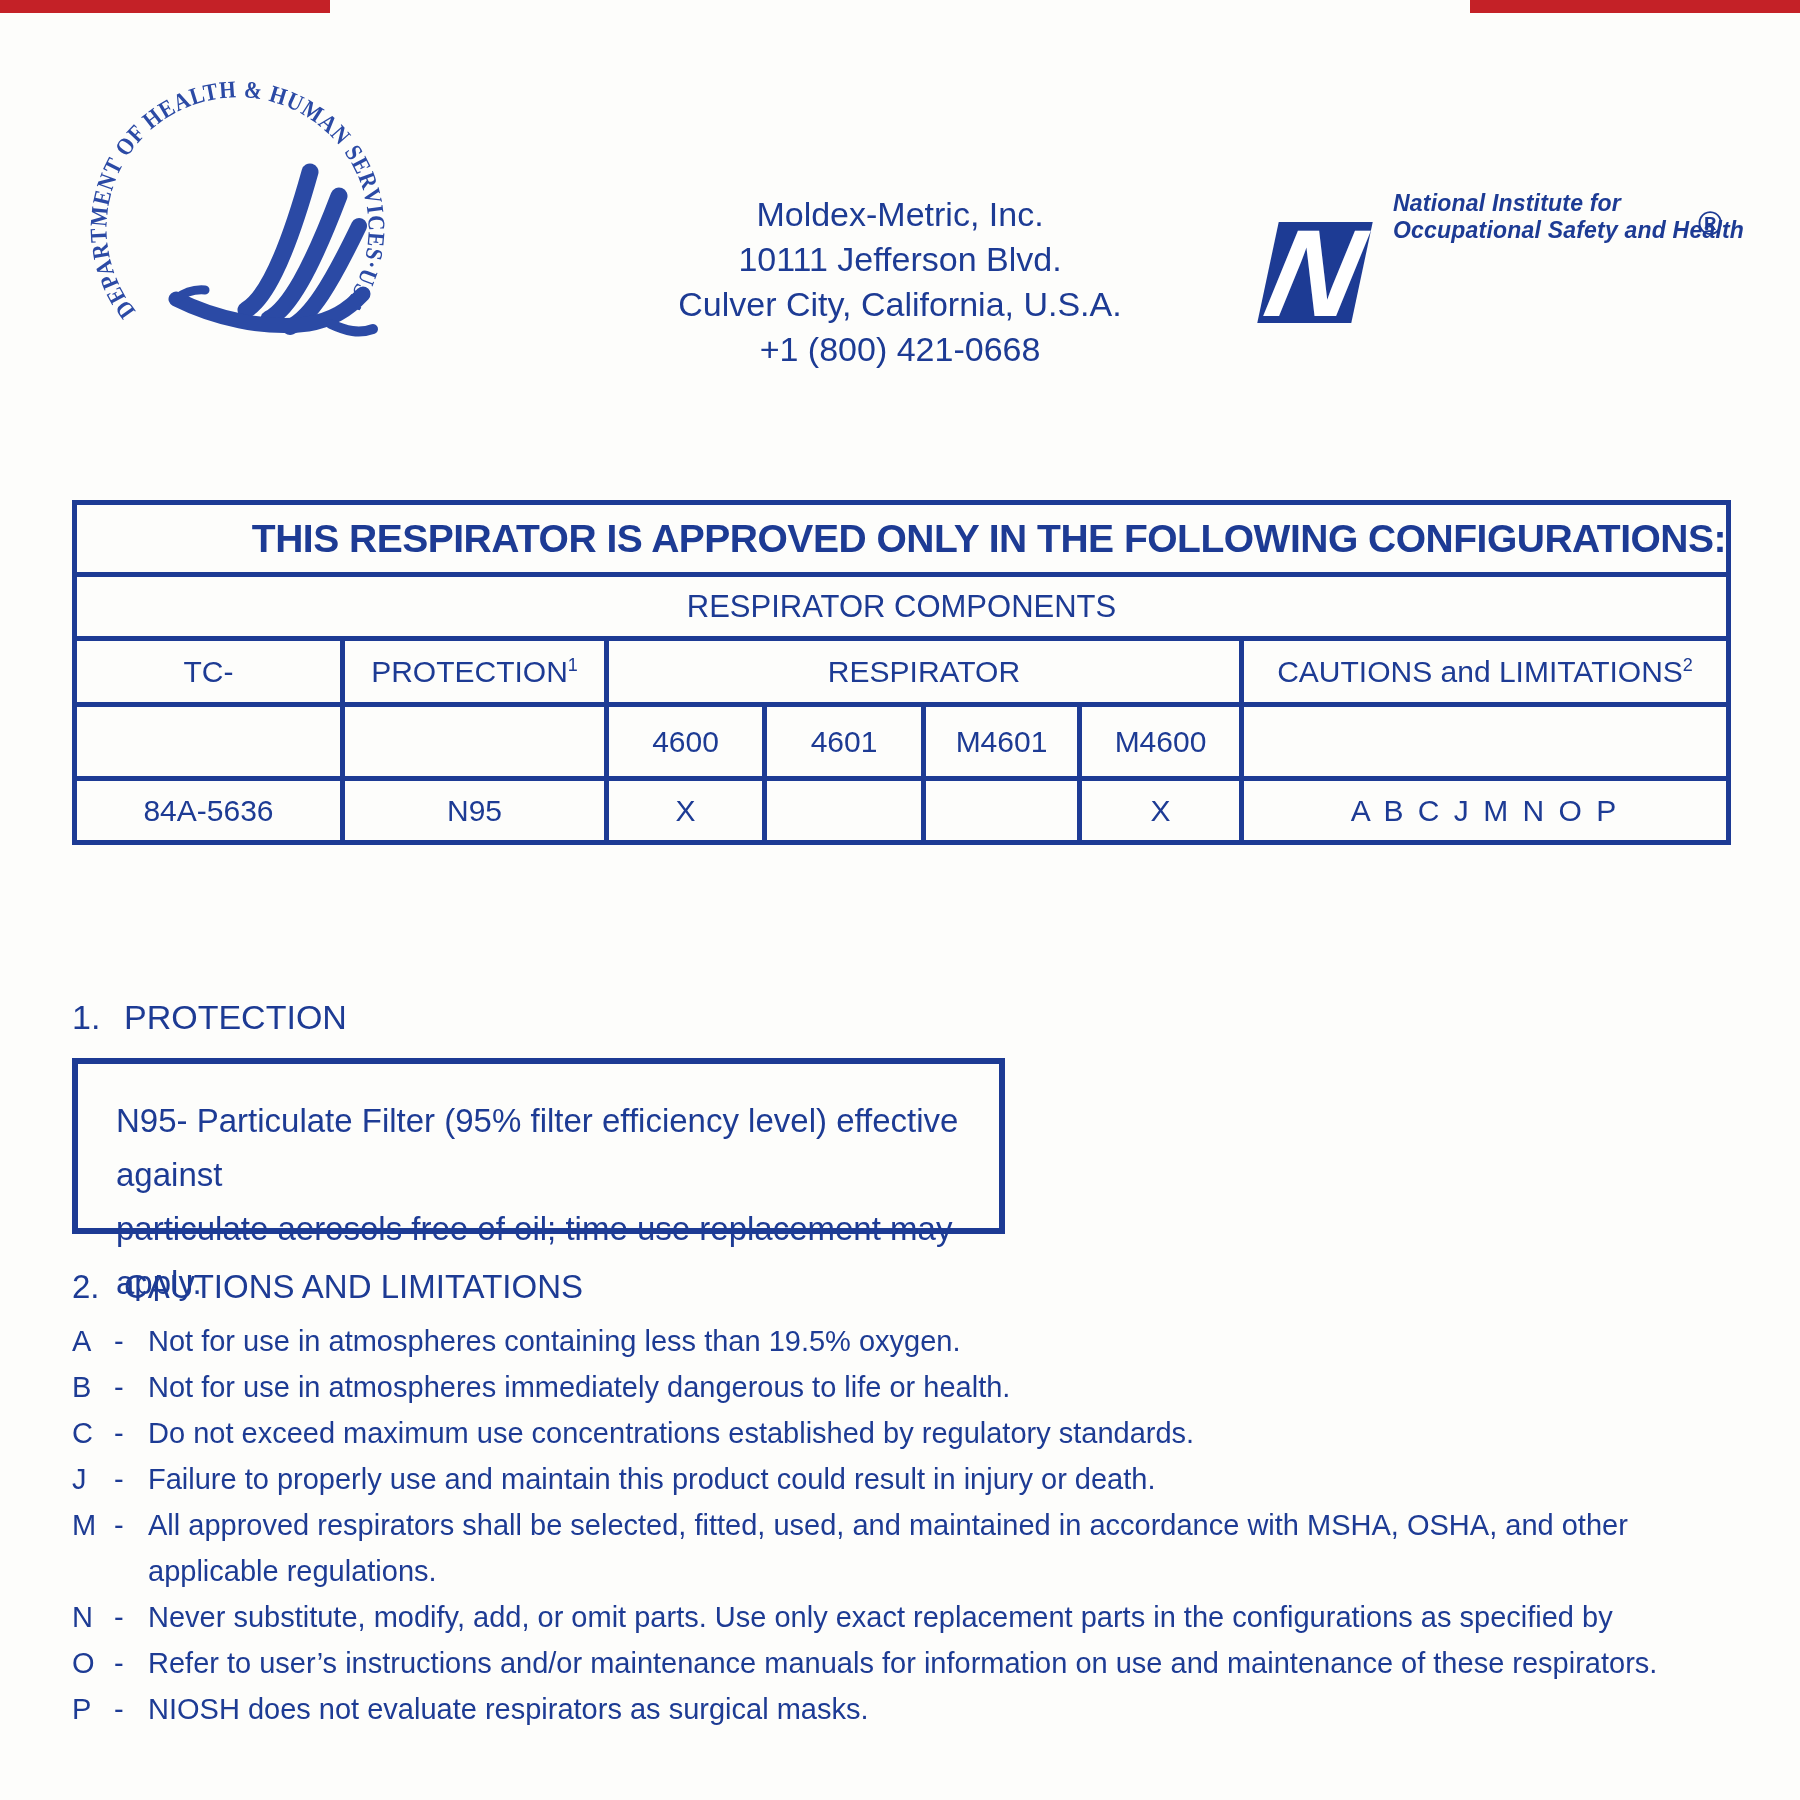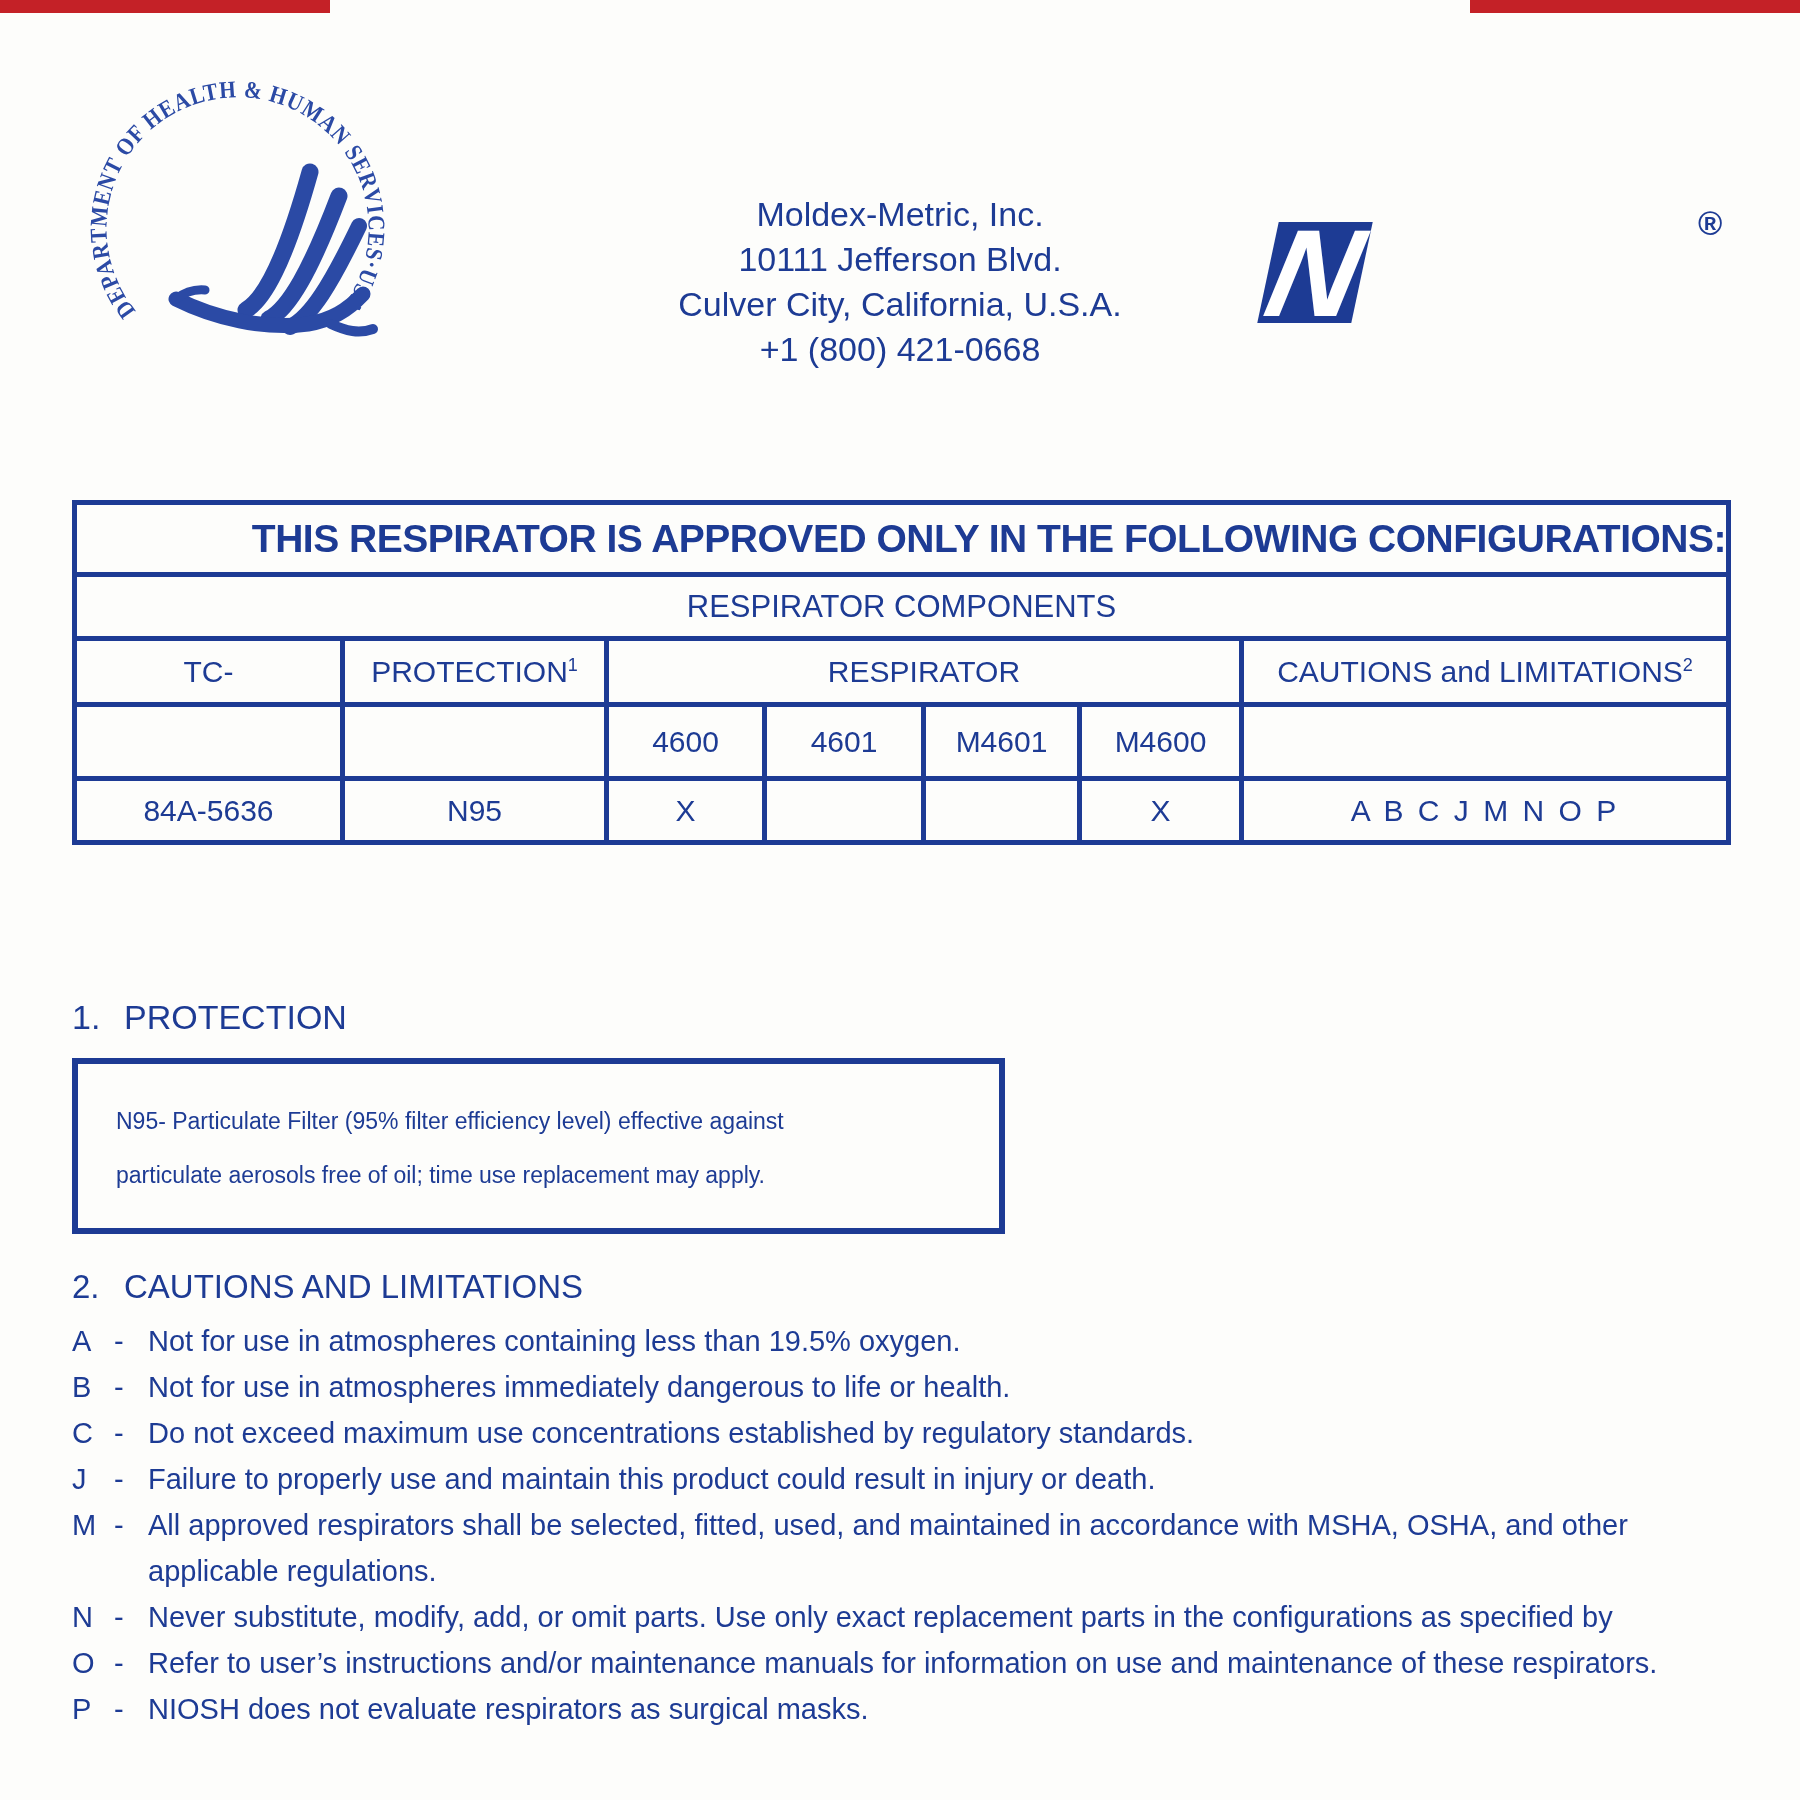--- a/index.html
+++ b/index.html
@@ -135,6 +135,10 @@
       </div>
       <span class="niosh-reg">®</span>
     </div>
+    <div class="niosh-tagline">
+      <div>National Institute for</div>
+      <div>Occupational Safety and Health</div>
+    </div>
   </div>
 
   <table class="approval outer">

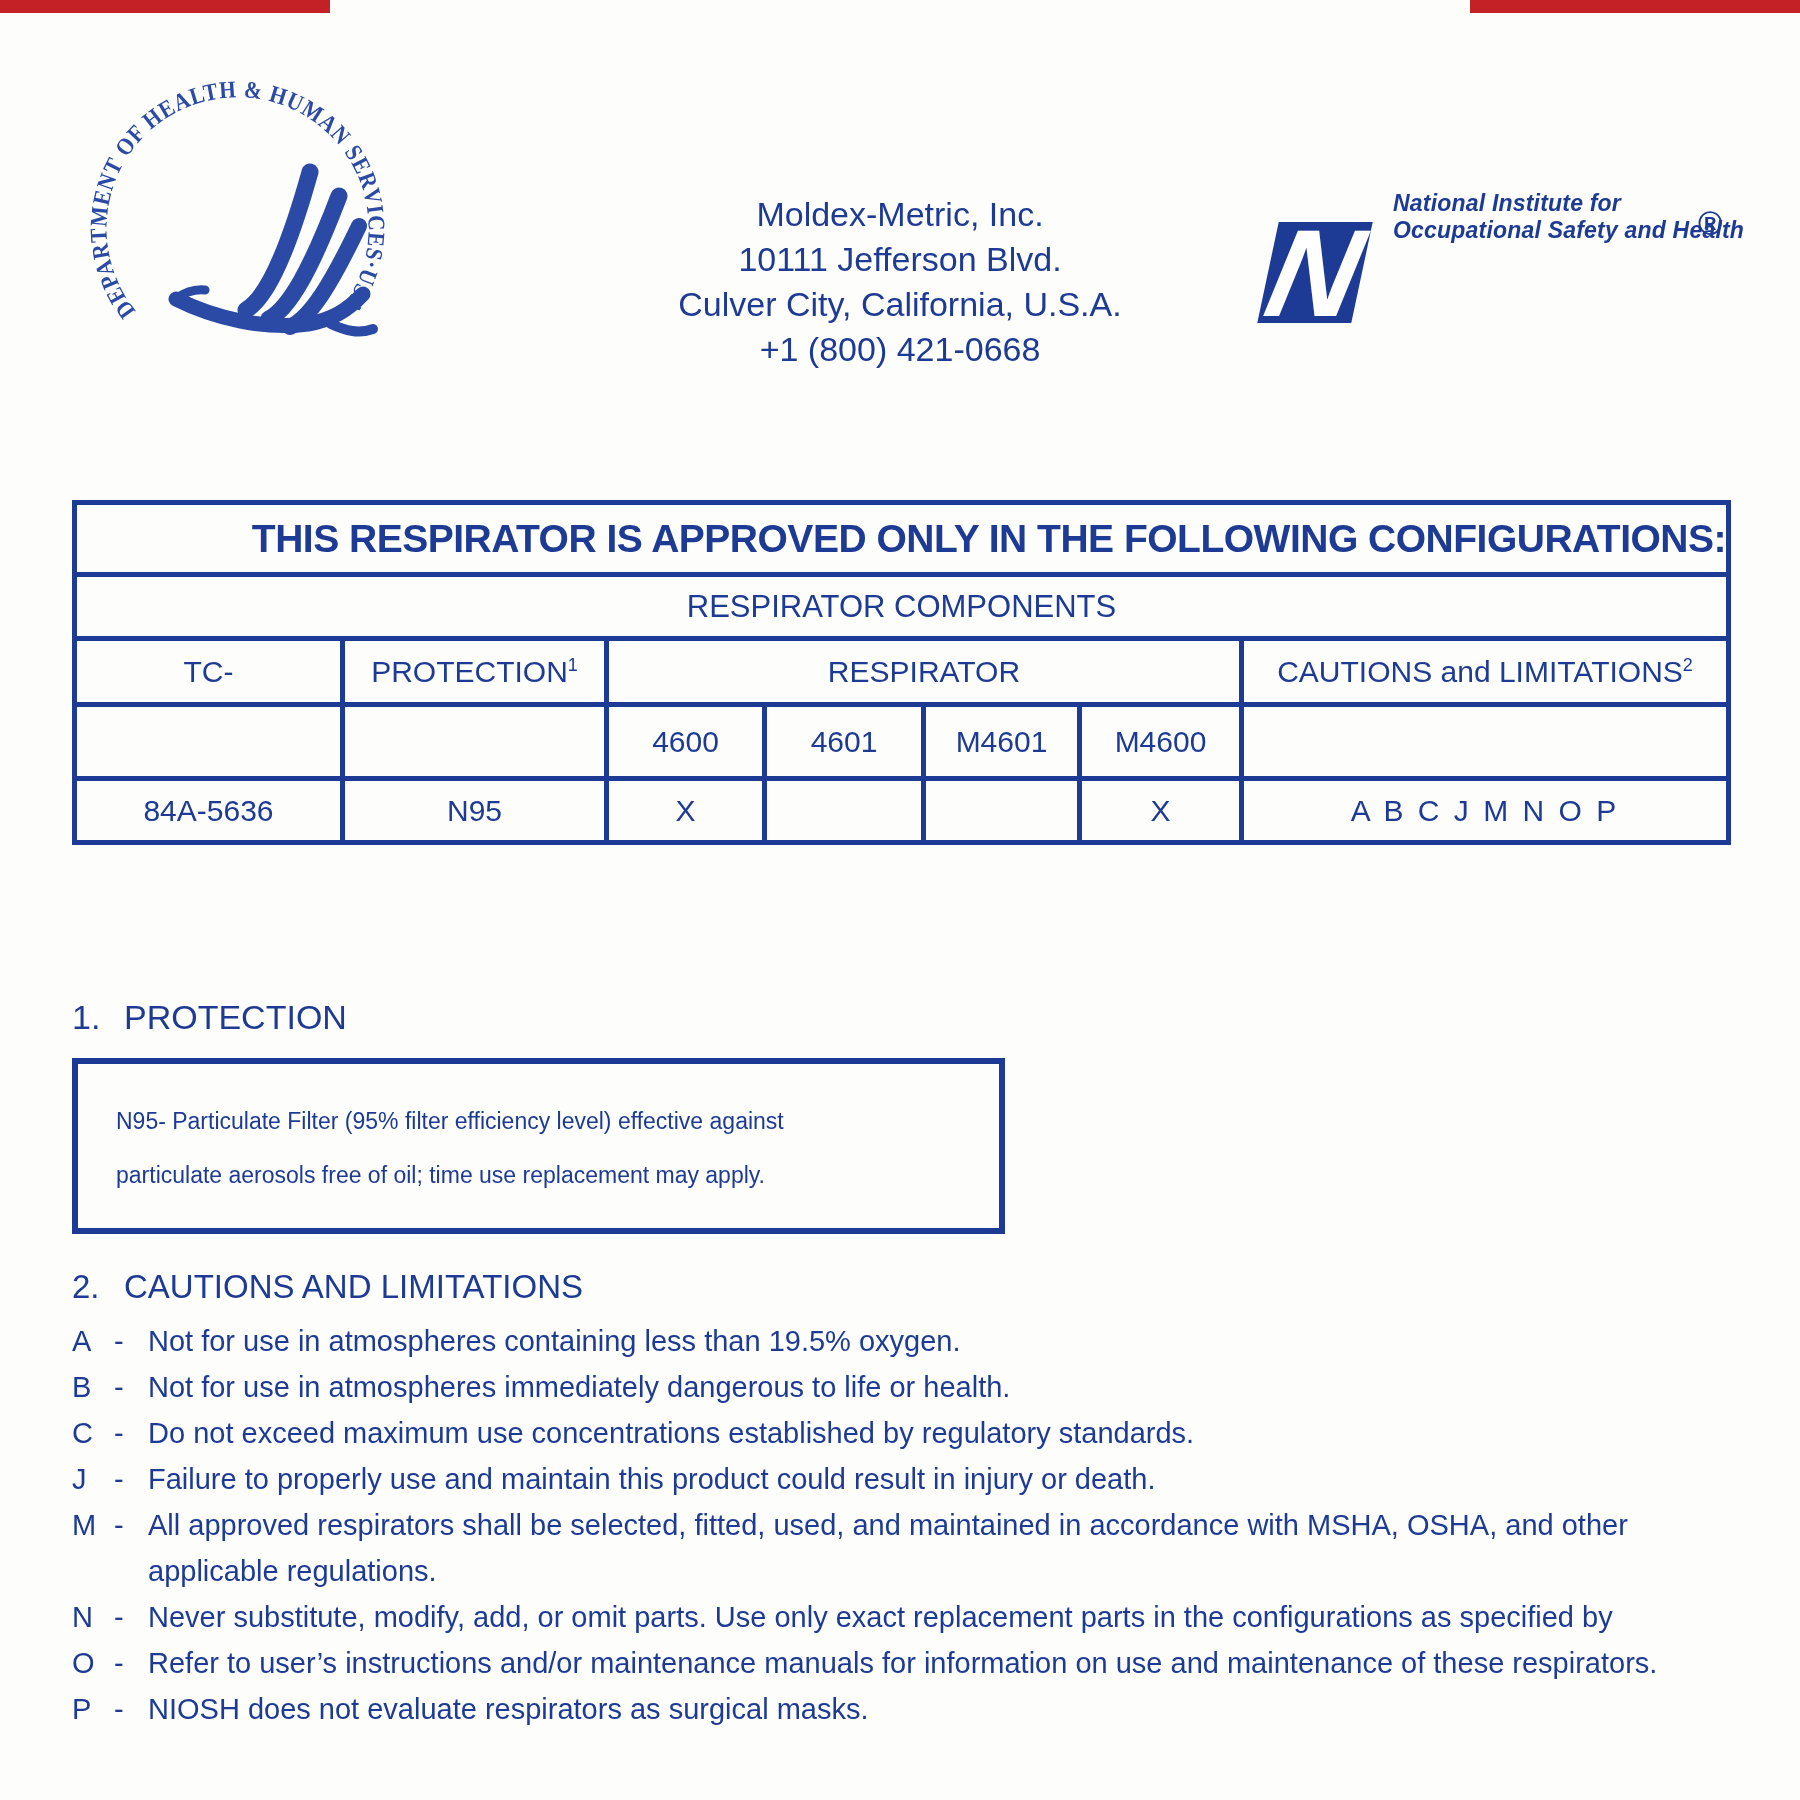--- a/index.html
+++ b/index.html
@@ -84,7 +84,7 @@
   .protection-box{
     position:absolute;left:72px;top:1058px;width:933px;height:176px;
     border:6px solid var(--blue);
-    padding:30px 20px 0 38px;font-size:23px;line-height:54px;color:var(--blue);
+    padding:30px 20px 0 38px;font-size:33px;line-height:54px;color:var(--blue);
   }
 
   

